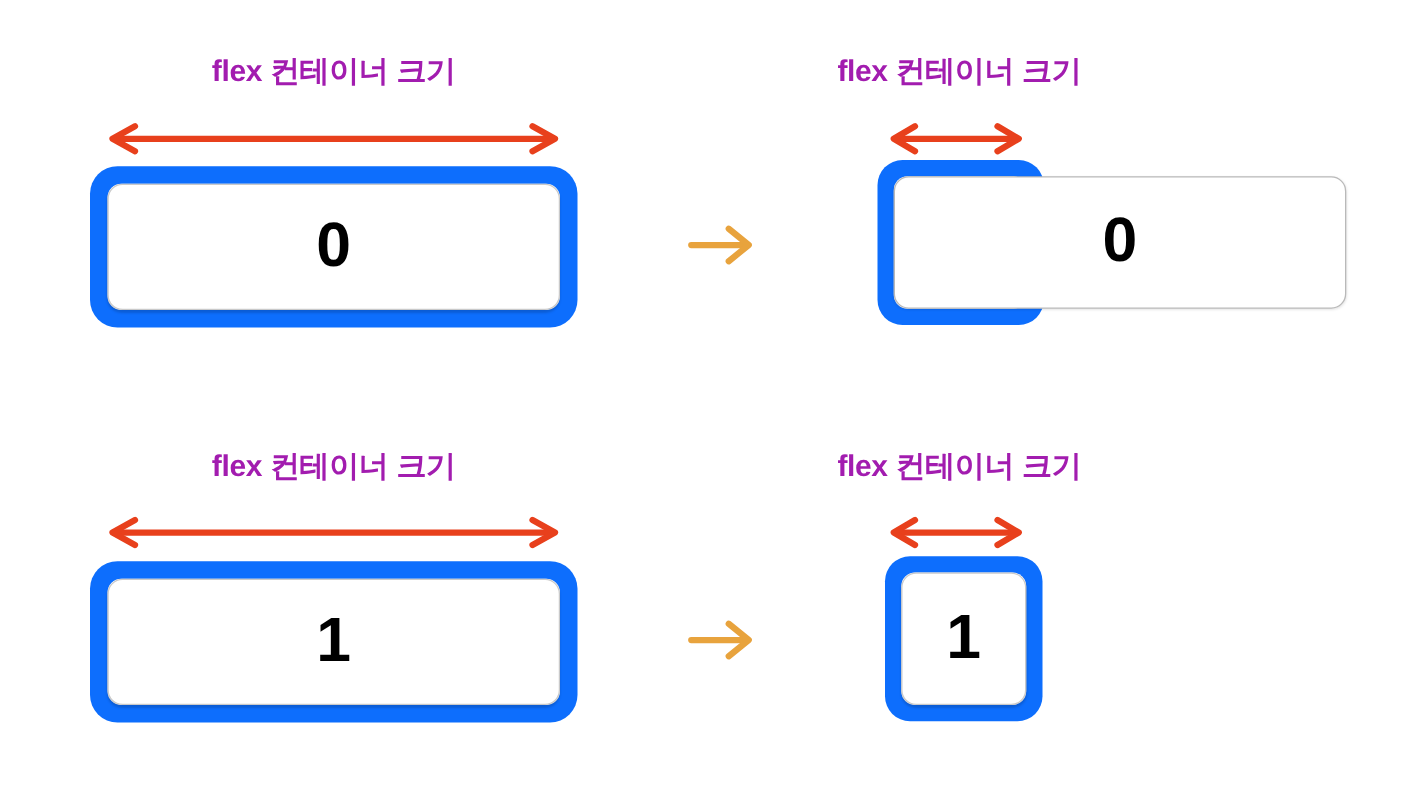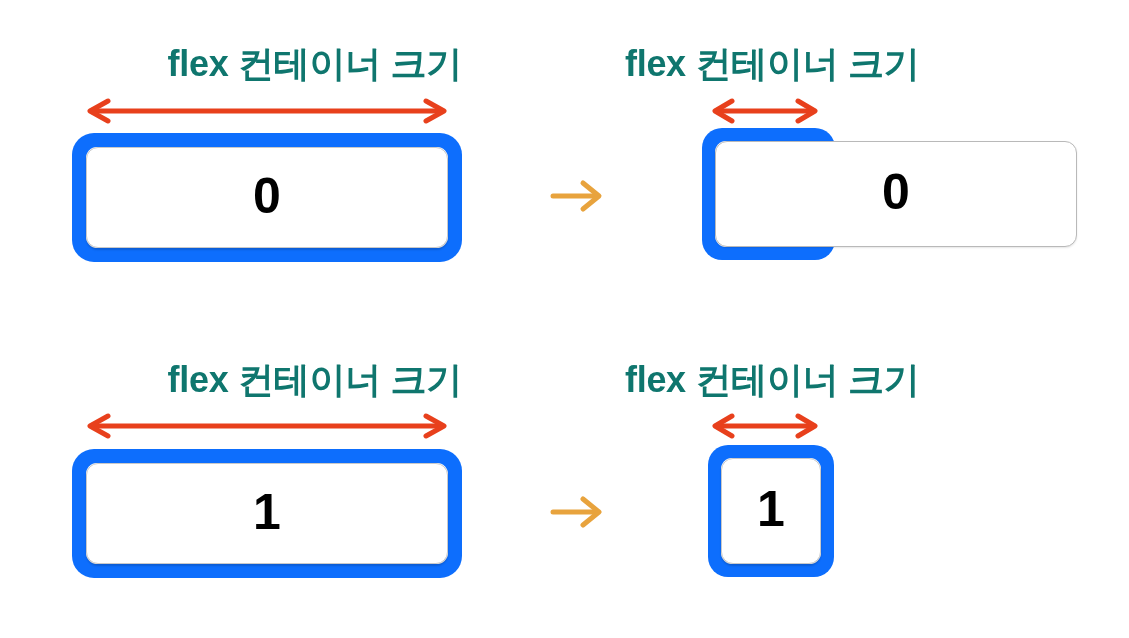--- a/index.html
+++ b/index.html
@@ -24,12 +24,12 @@
   
   .caption {
     position: absolute;
-    font-size: 36px;
+    font-size: 24px;
     font-weight: 700;
-    color: #0f766e;
+    color: #a21caf;
     letter-spacing: -0.3px;
     white-space: nowrap;
-    text-align: right;
+    text-align: center;
     line-height: 1;
   }
 

